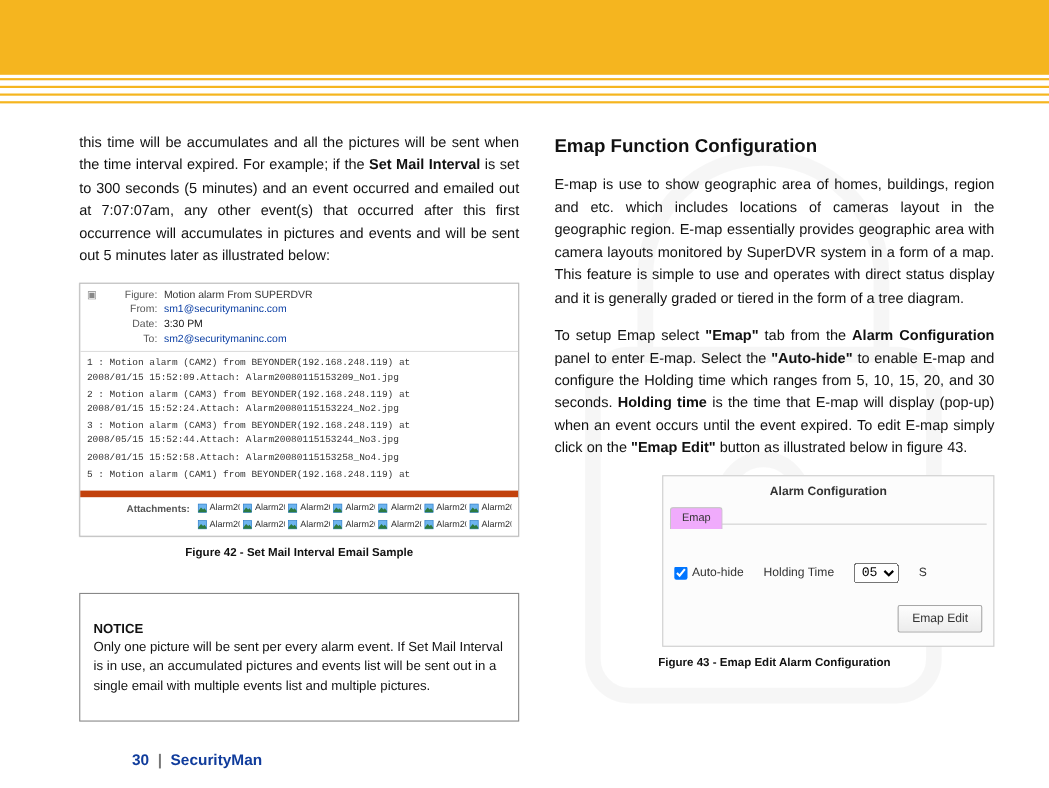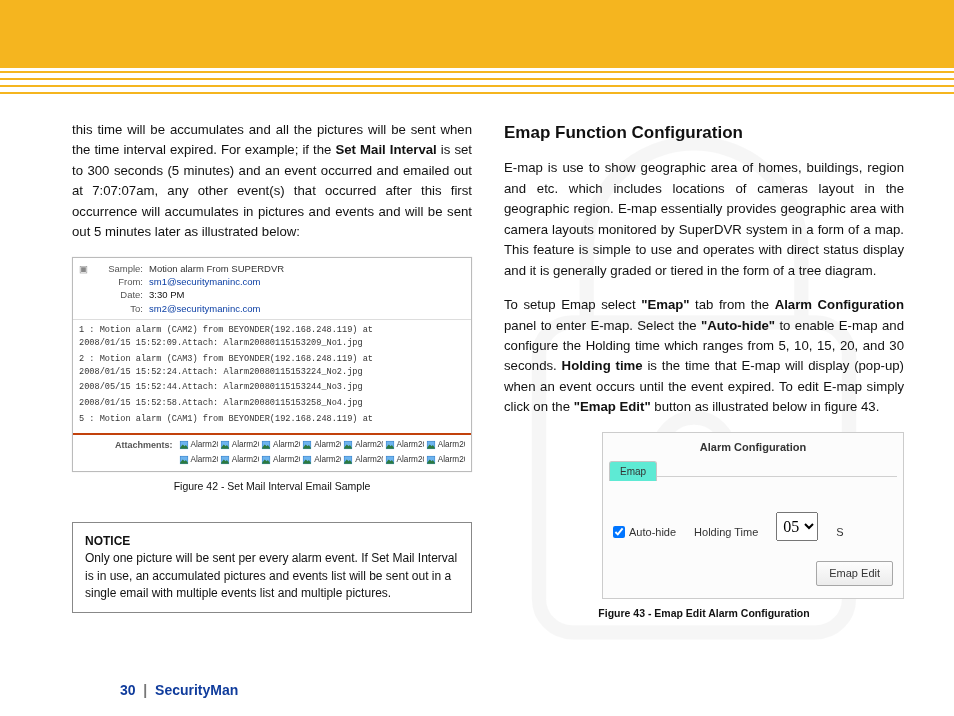--- a/index.html
+++ b/index.html
@@ -269,7 +269,7 @@
         <div class="header">
           <div class="hdr-row">
             <span style="width:10px;color:#888;">▣</span>
-            <span class="hdr-label">Sample:</span>
+            <span class="hdr-label">Figure:</span>
             <span class="hdr-plain">Motion alarm From SUPERDVR</span>
           </div>
           <div class="hdr-row">

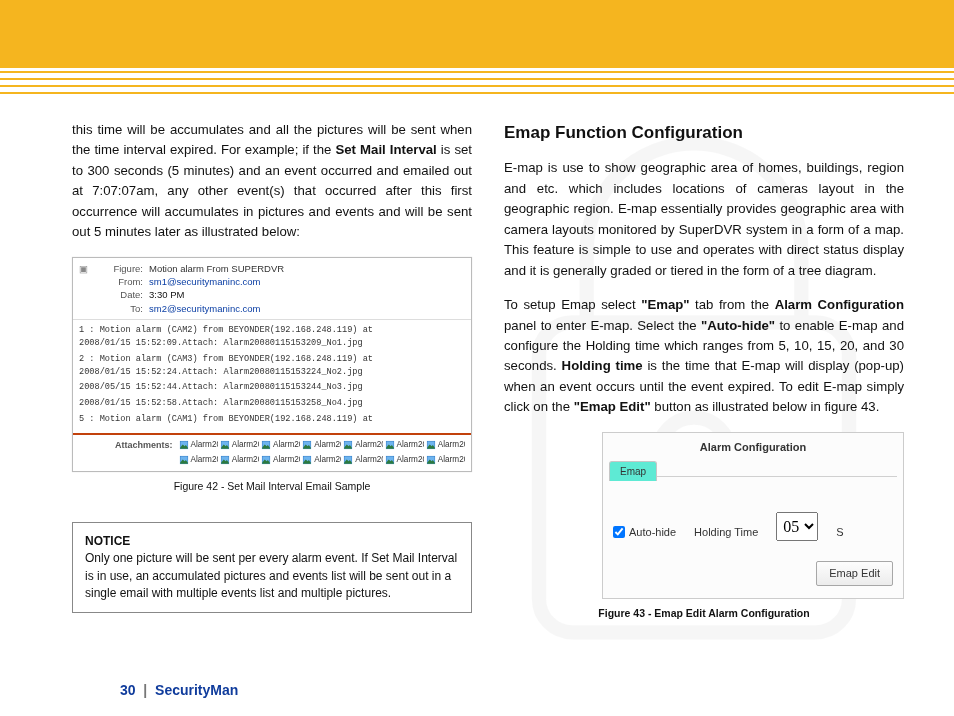--- a/index.html
+++ b/index.html
@@ -97,7 +97,7 @@
     font-size: 8.6px;
     line-height: 1.5;
     color: #333;
-    border-bottom: 2px solid #c2410c;
+    border-bottom: 6px solid #c2410c;
     min-height: 100px;
   }
   .fig42 .body .entry { margin-bottom: 3px; }

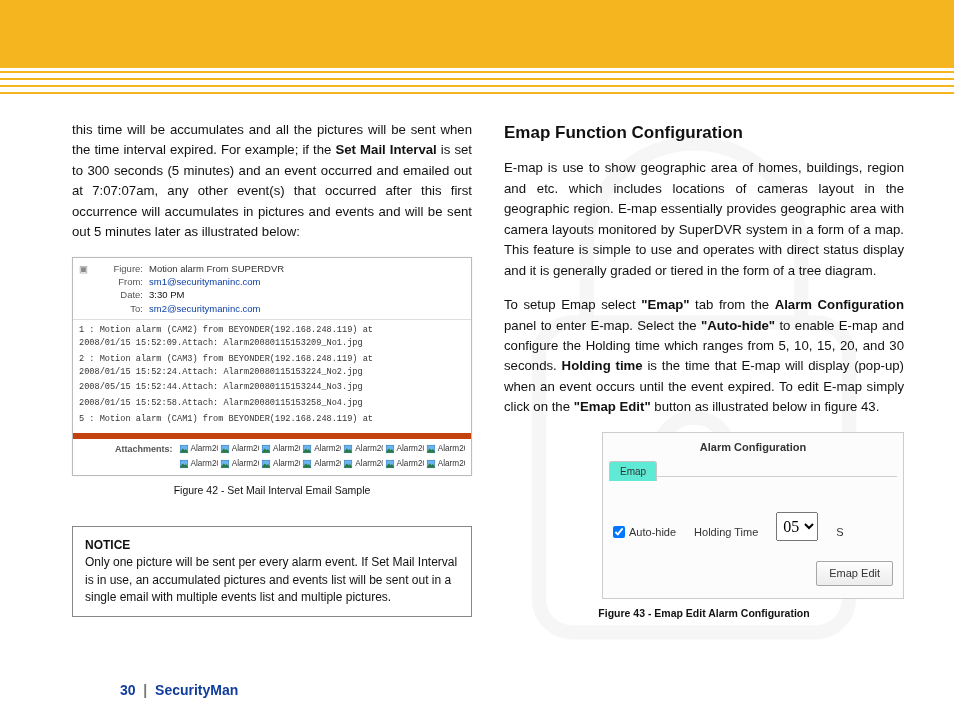--- a/index.html
+++ b/index.html
@@ -298,6 +298,7 @@
               <div>    2008/01/15 15:52:24.Attach: Alarm20080115153224_No2.jpg</div>
             </div>
             <div class="entry">
+              <div>3 : Motion alarm (CAM3) from BEYONDER(192.168.248.119) at</div>
               <div>    2008/05/15 15:52:44.Attach: Alarm20080115153244_No3.jpg</div>
             </div>
             <div class="entry">

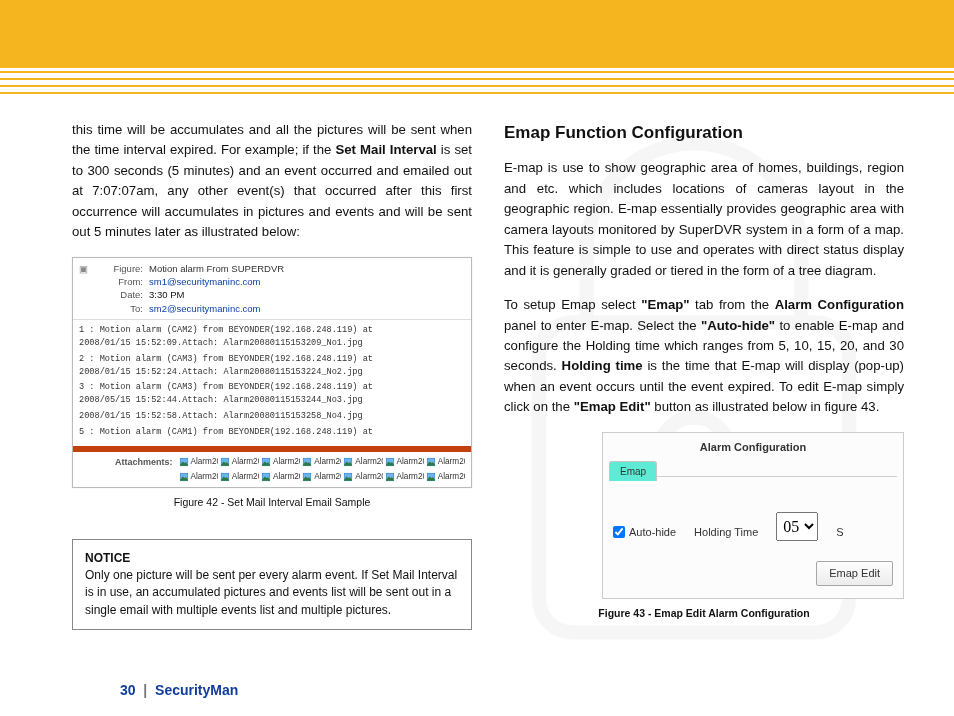--- a/index.html
+++ b/index.html
@@ -169,7 +169,7 @@
   .fig43 .tab {
     position: absolute;
     top: 28px; left: 6px;
-    background: #5eead4;
+    background: #f0abfc;
     border: 1px solid #c6c6c6;
     border-bottom: none;
     padding: 2px 10px;

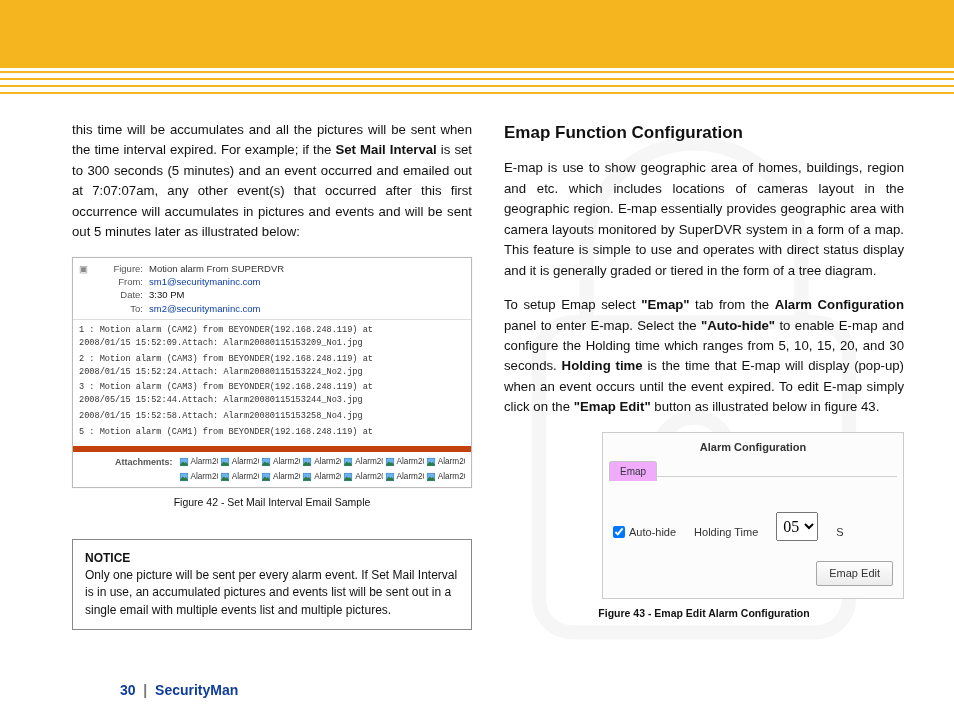--- a/index.html
+++ b/index.html
@@ -135,7 +135,7 @@
 
   .caption {
     text-align: center;
-    font-weight: 400;
+    font-weight: 700;
     font-size: 10.5px;
     margin-top: 6px;
     margin-bottom: 28px;

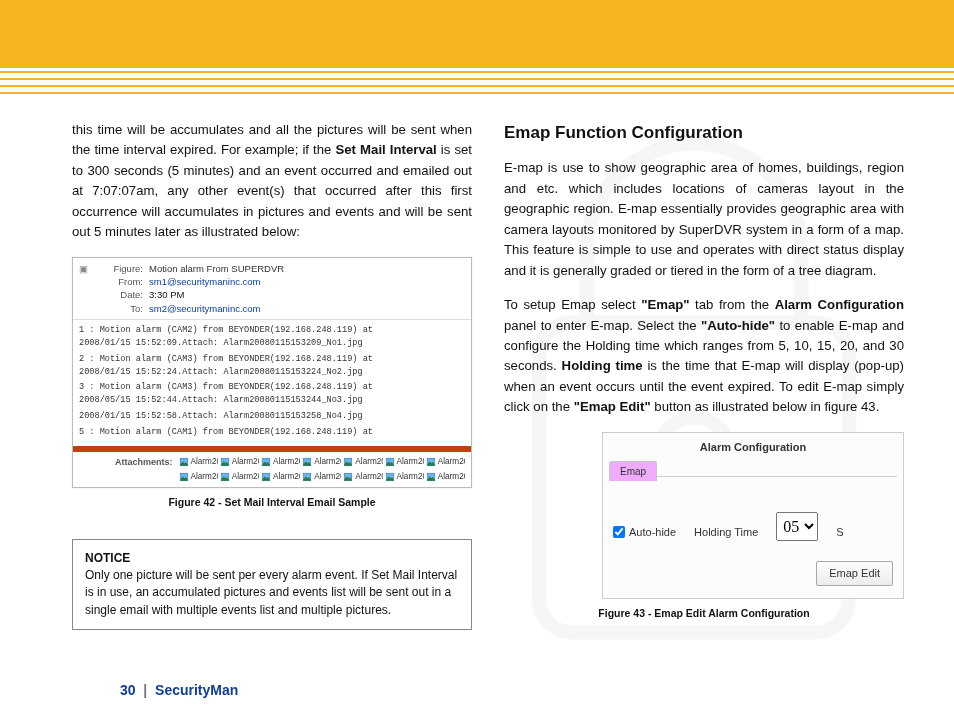--- a/index.html
+++ b/index.html
@@ -197,10 +197,10 @@
     width: 12px; height: 12px; margin: 0;
   }
   .fig43 select {
-    font-size: 16px;
-    font-family: Liberation Serif, serif;
+    font-size: 12px;
+    font-family: Liberation Mono, monospace;
     padding: 0 2px;
-    height: 29px;
+    height: 18px;
   }
   .fig43 .actions {
     padding: 8px 10px 12px;

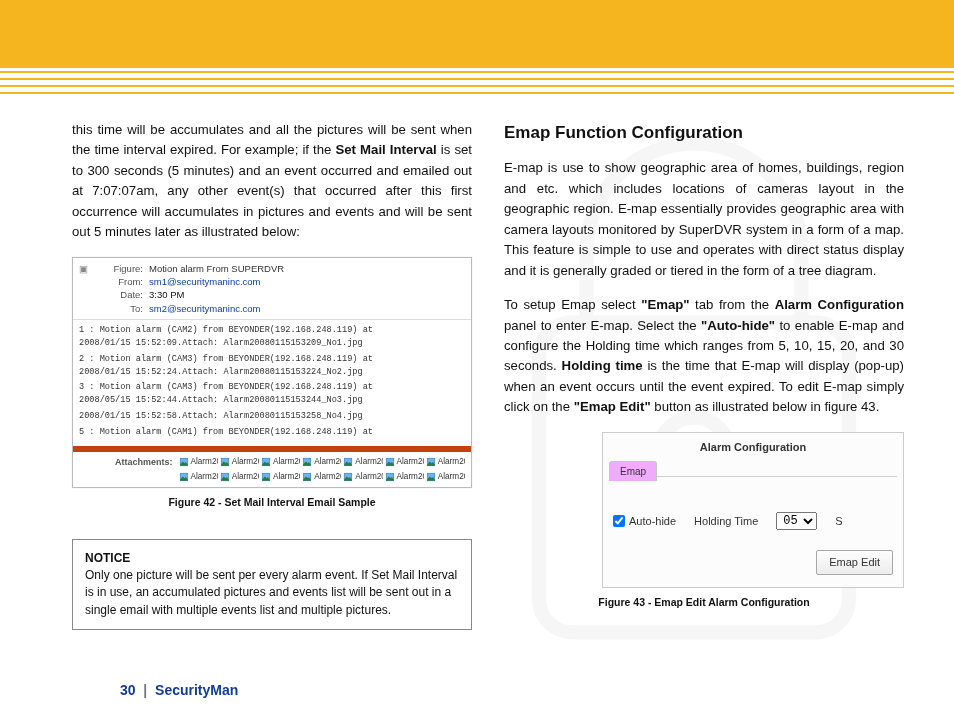--- a/index.html
+++ b/index.html
@@ -143,7 +143,7 @@
 
   .notice-box {
     border: 1px solid #888;
-    padding: 10px 12px;
+    padding: 23px 12px;
     font-size: 12px;
     line-height: 1.45;
     background: #fff;

